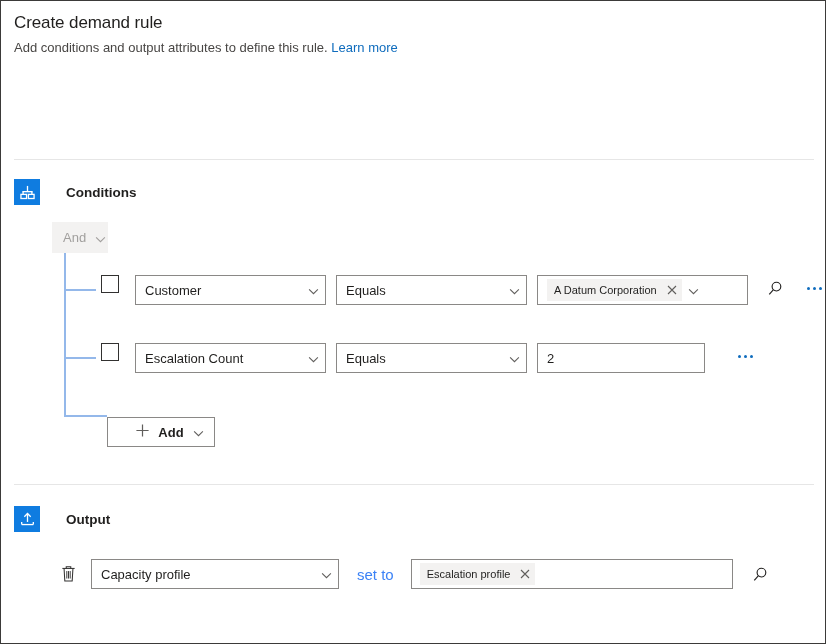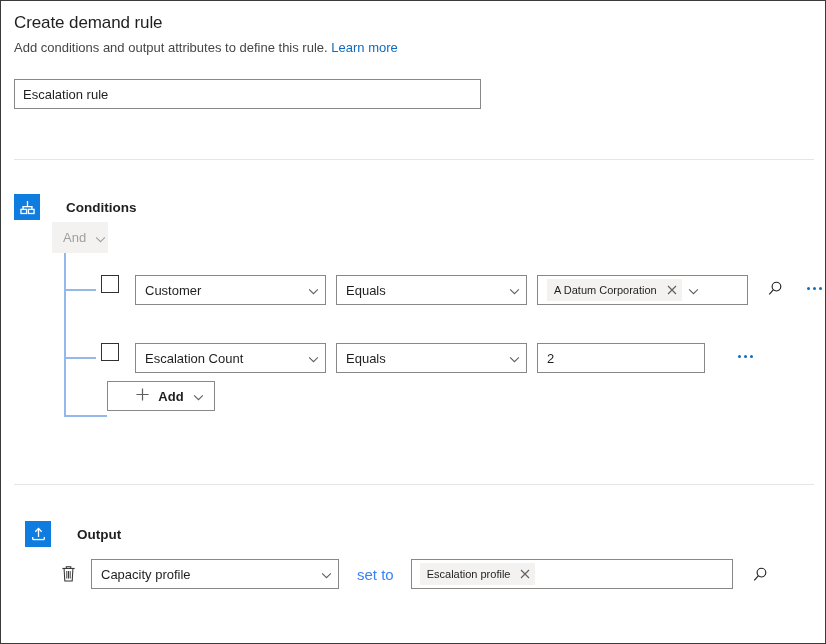--- a/index.html
+++ b/index.html
@@ -312,7 +312,6 @@
   </div>
 
   <div class="field-block">
-    <input class="text-input" type="text" value="Escalation rule" style="">
   </div>
 
   <div class="divider" id="divider-top"></div>

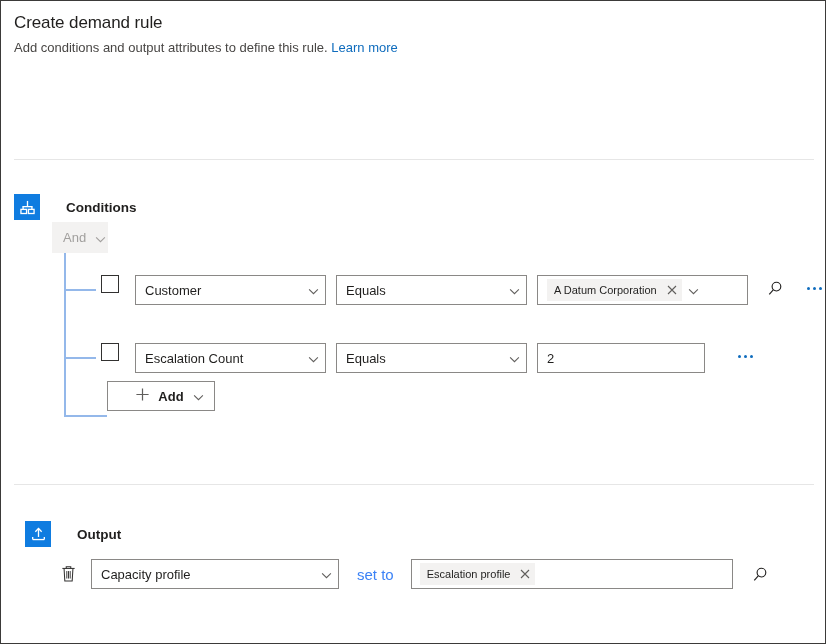--- a/index.html
+++ b/index.html
@@ -83,7 +83,6 @@
     position: absolute;
     display: flex;
     align-items: center;
-    margin-top: 15px;
   }
   .section-icon {
     width: 26px;

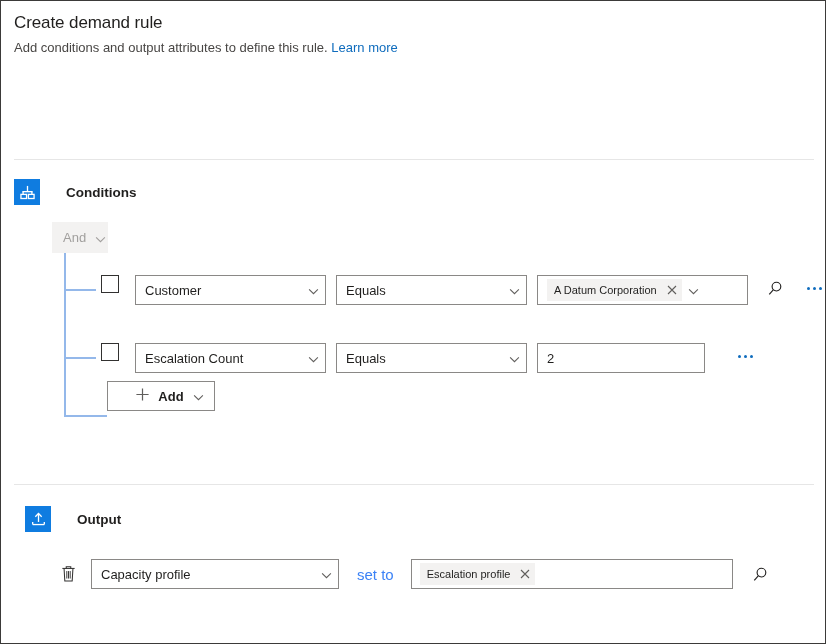--- a/index.html
+++ b/index.html
@@ -252,7 +252,7 @@
   .add-btn {
     position: absolute;
     left: 106px;
-    top: 380px;
+    top: 416px;
     width: 108px;
     height: 30px;
     box-sizing: border-box;

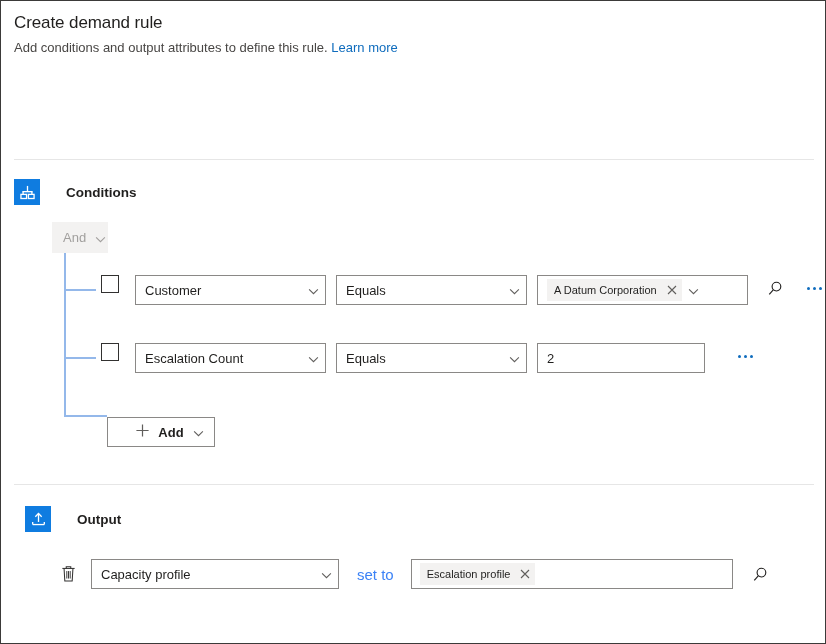--- a/index.html
+++ b/index.html
@@ -273,7 +273,7 @@
   .add-btn .chev { margin-left: 9px; display: block; }
 
   
-  #output-head { left: 24px; top: 505px; }
+  #output-head { left: 13px; top: 505px; }
 
   #output-row {
     position: absolute;

